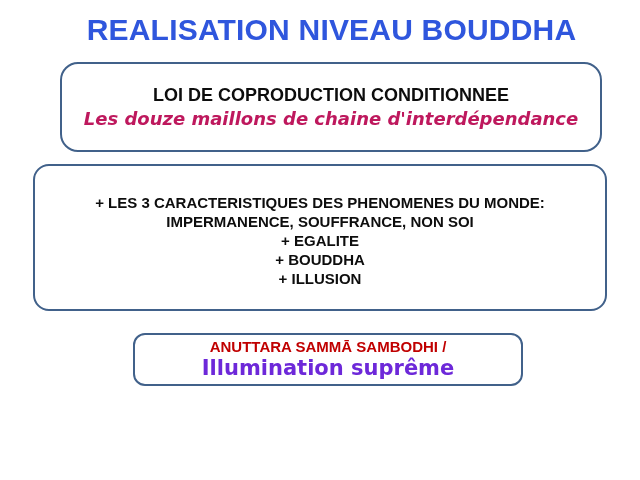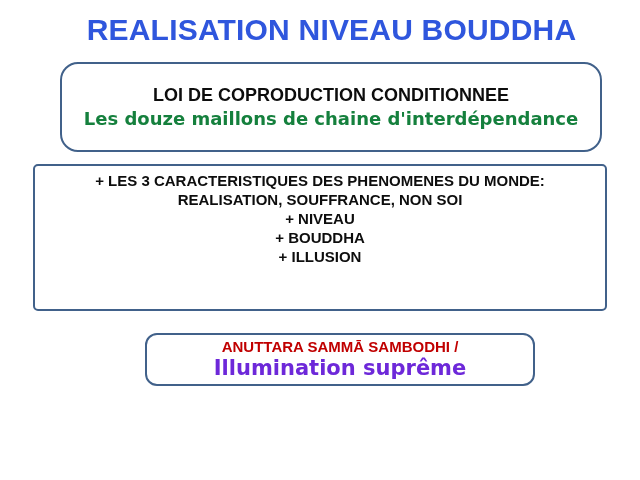--- a/index.html
+++ b/index.html
@@ -67,9 +67,10 @@
     font-weight: bold;
     font-size: 18px;
     line-height: 24px;
-    color: #15803d;
+    color: #be185d;
     text-align: left;
     white-space: nowrap;
+    font-style: italic;
   }
 
   

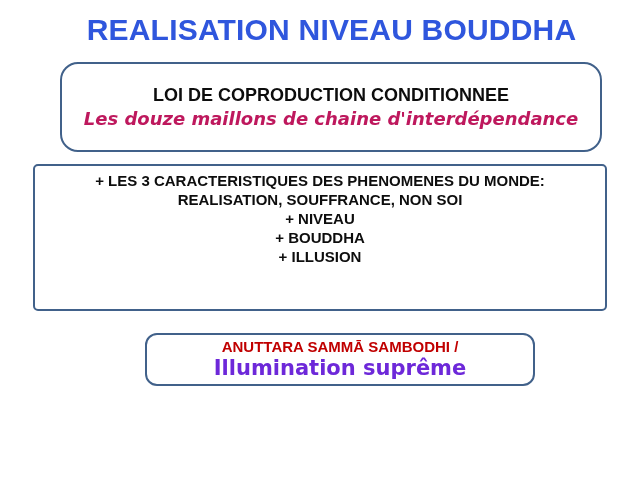--- a/index.html
+++ b/index.html
@@ -79,8 +79,8 @@
     top: 164px;
     width: 574px;
     height: 147px;
-    border-radius: 5px;
-    justify-content: flex-start;
+    border-radius: 16px;
+    justify-content: center;
     padding-top: 5px;
   }
   .line-list {

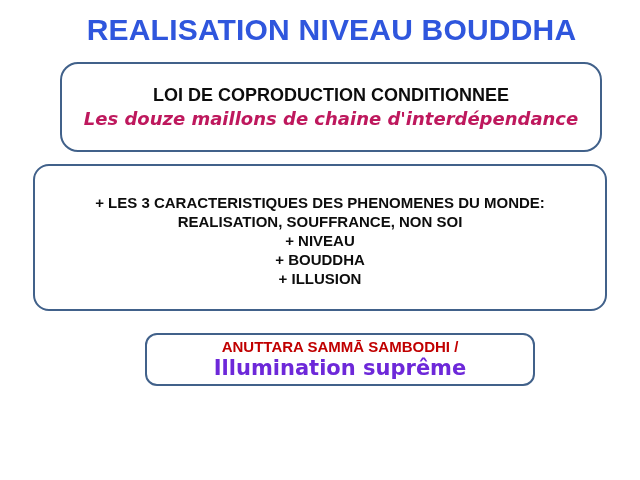--- a/index.html
+++ b/index.html
@@ -135,7 +135,7 @@
 
   <div class="rbox" id="box-characteristics">
     <div class="line-list">+ LES 3 CARACTERISTIQUES DES PHENOMENES DU MONDE:</div>
-    <div class="line-list">REALISATION, SOUFFRANCE, NON SOI</div>
+    <div class="line-list">IMPERMANENCE, SOUFFRANCE, NON SOI</div>
     <div class="line-list">+ NIVEAU</div>
     <div class="line-list">+ BOUDDHA</div>
     <div class="line-list">+ ILLUSION</div>

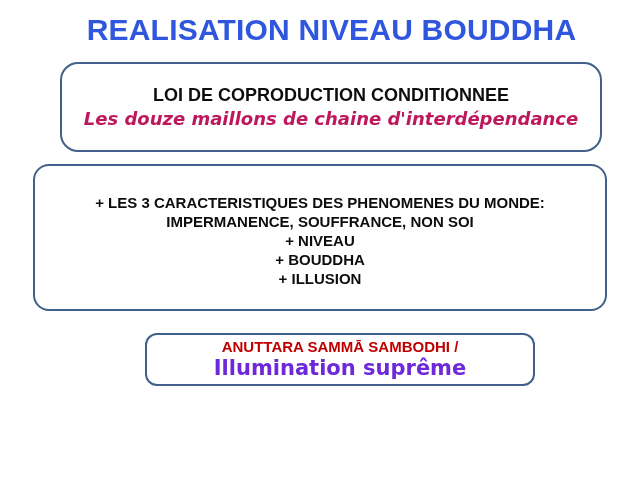--- a/index.html
+++ b/index.html
@@ -136,7 +136,7 @@
   <div class="rbox" id="box-characteristics">
     <div class="line-list">+ LES 3 CARACTERISTIQUES DES PHENOMENES DU MONDE:</div>
     <div class="line-list">IMPERMANENCE, SOUFFRANCE, NON SOI</div>
-    <div class="line-list">+ NIVEAU</div>
+    <div class="line-list">+ EGALITE</div>
     <div class="line-list">+ BOUDDHA</div>
     <div class="line-list">+ ILLUSION</div>
   </div>

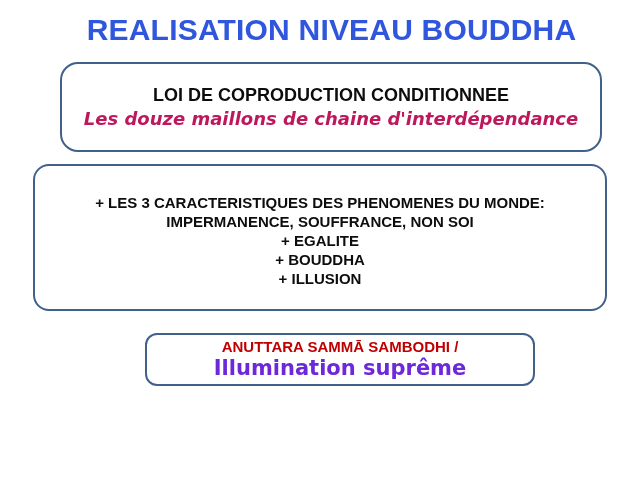--- a/index.html
+++ b/index.html
@@ -95,7 +95,7 @@
 
   
   #box-enlightenment {
-    left: 145px;
+    left: 133px;
     top: 333px;
     width: 390px;
     height: 53px;

